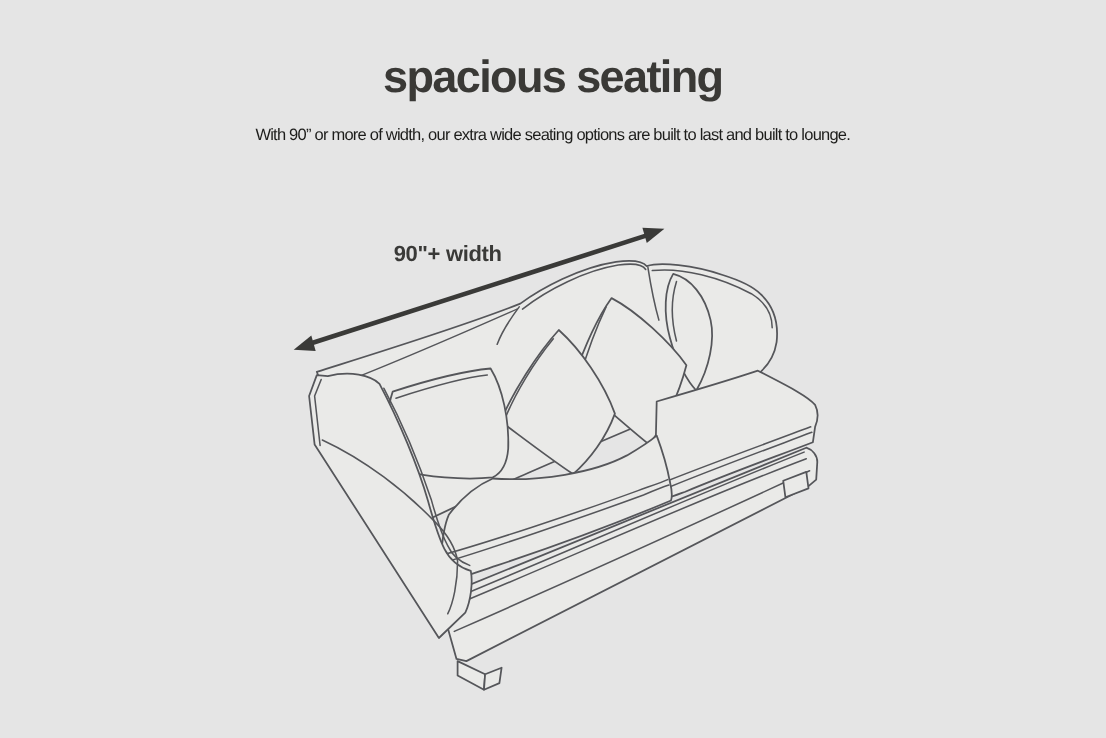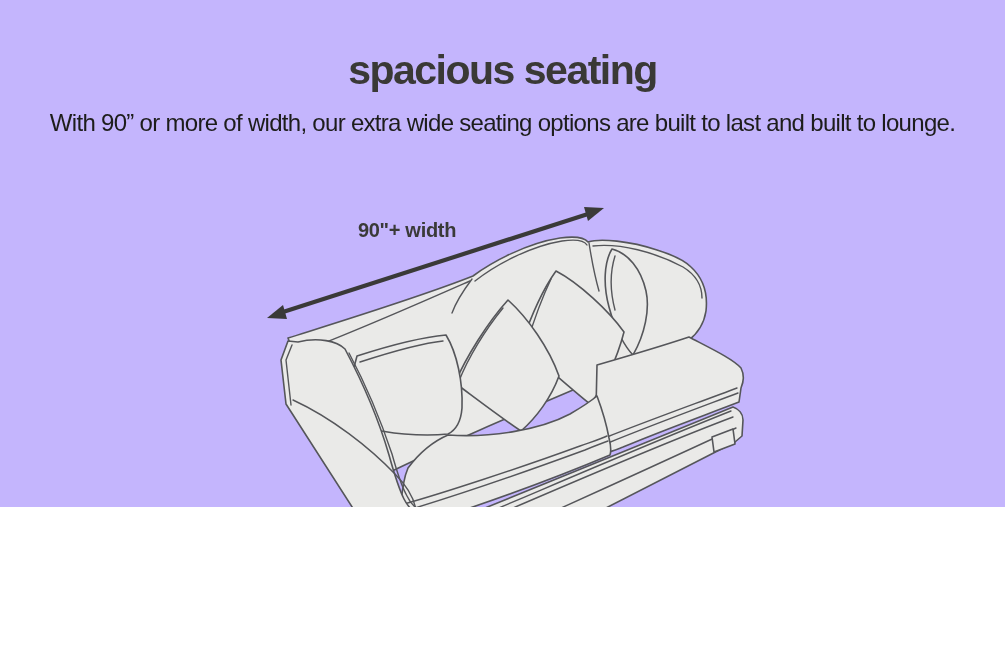--- a/index.html
+++ b/index.html
@@ -5,8 +5,8 @@
   html,body{margin:0;padding:0;background:#fff;}
   .stage{
     position:relative;
-    width:1005px;height:507px;
-    background:#c4b5fd;
+    width:1005px;height:671px;
+    background:#e5e5e5;
     overflow:hidden;
     font-family:"Liberation Sans", sans-serif;
   }

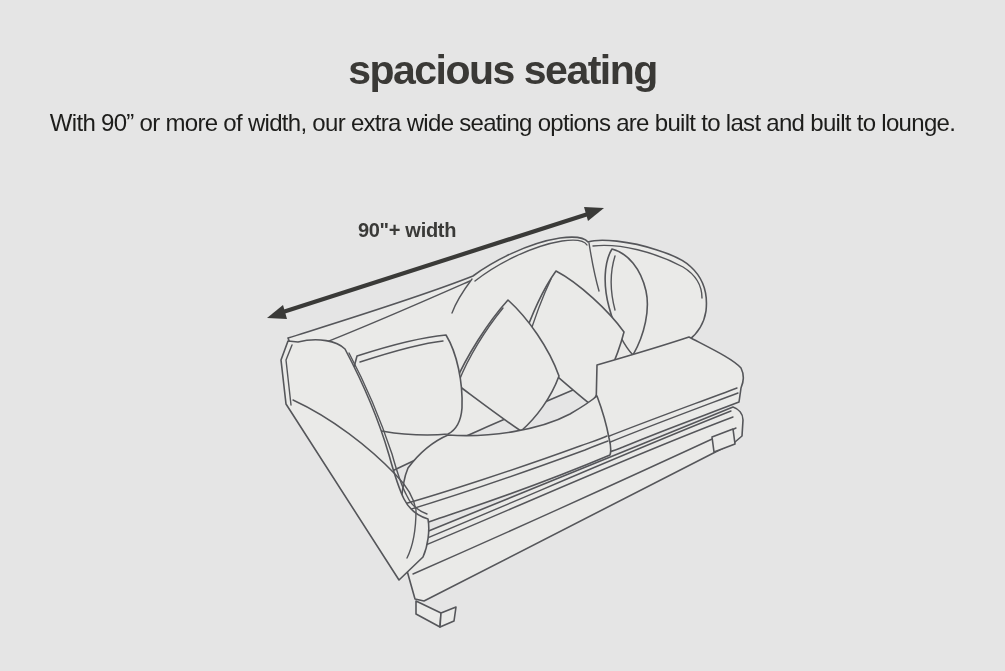--- a/index.html
+++ b/index.html
@@ -25,7 +25,7 @@
   }
   .desc{
     margin:18px 0 0 0;
-    font-size:24px;
+    font-size:15px;
     line-height:27px;
     letter-spacing:-0.7px;
     color:#1d1d1b;

